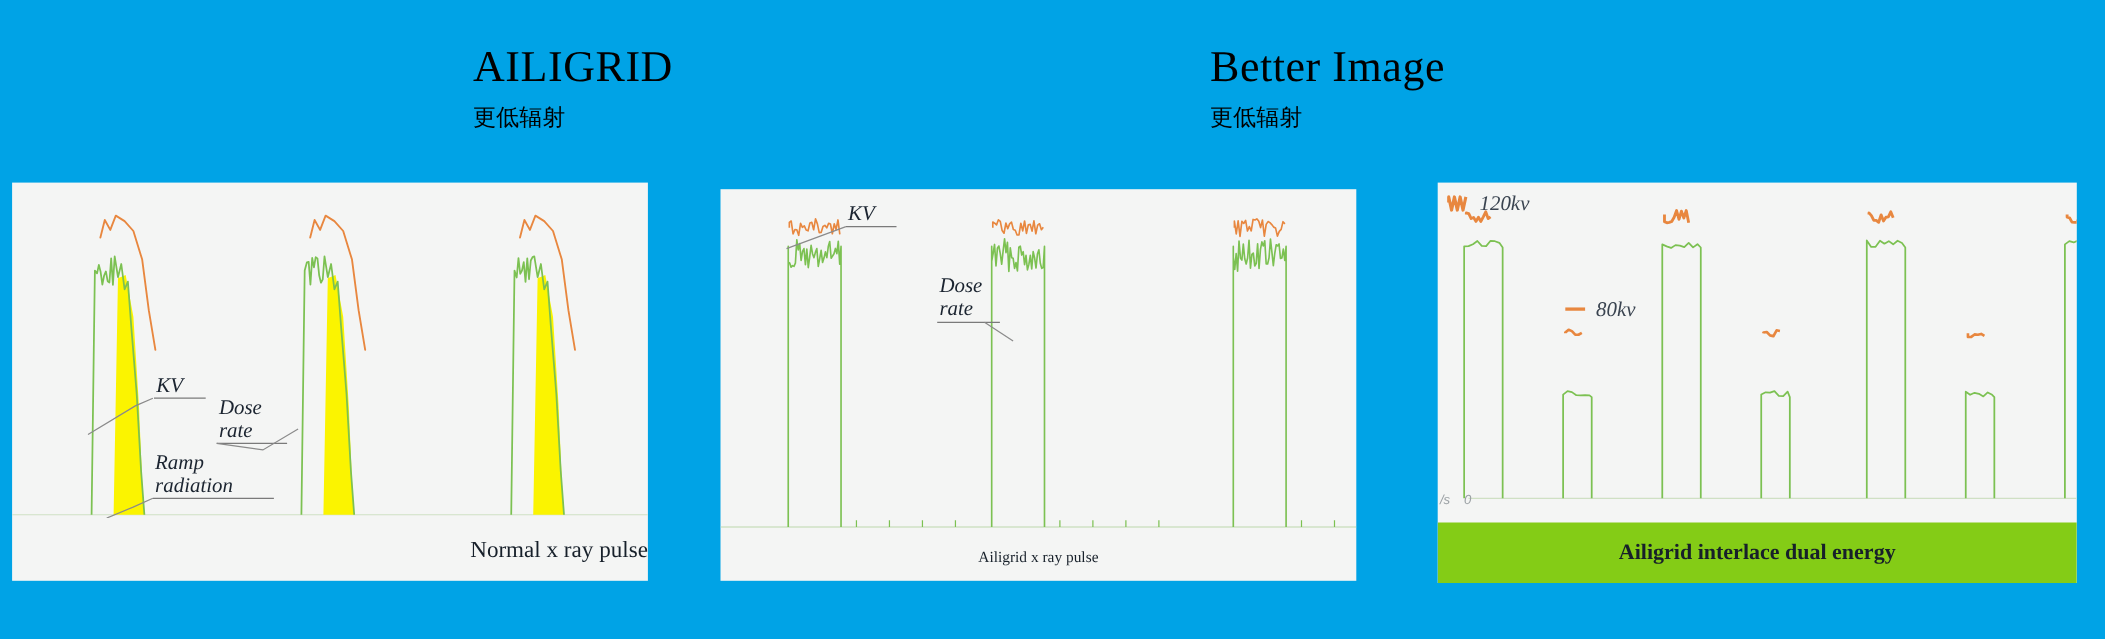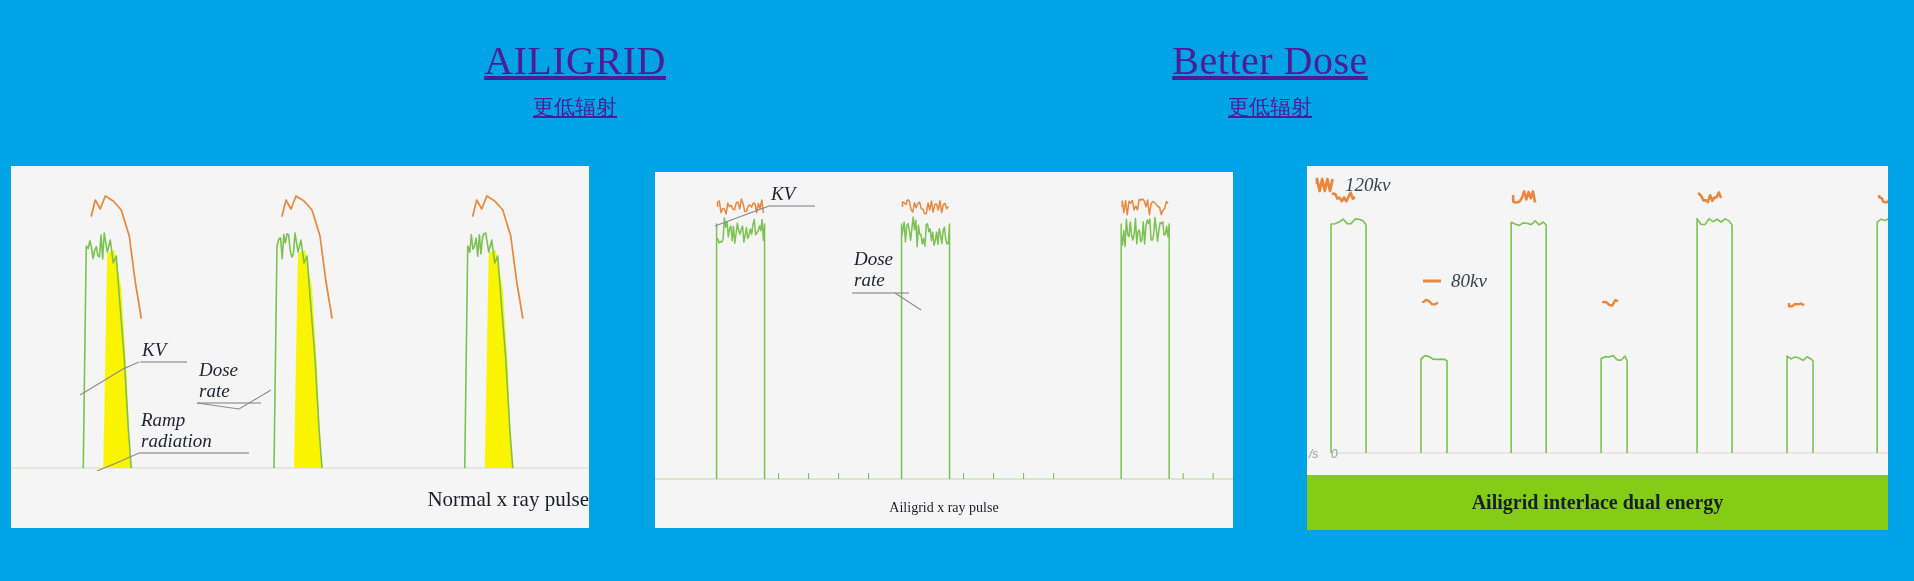--- a/index.html
+++ b/index.html
@@ -15,7 +15,7 @@
     position:absolute;left:0;top:18px;width:1914px;height:110px;
   }
   .hgroup{
-    position:absolute;text-align:center;color:#4c1d95;text-decoration:underline;
+    position:absolute;color:#000000;
   }
   .hgroup .en{
     font-size:40px;line-height:46px;font-weight:400;

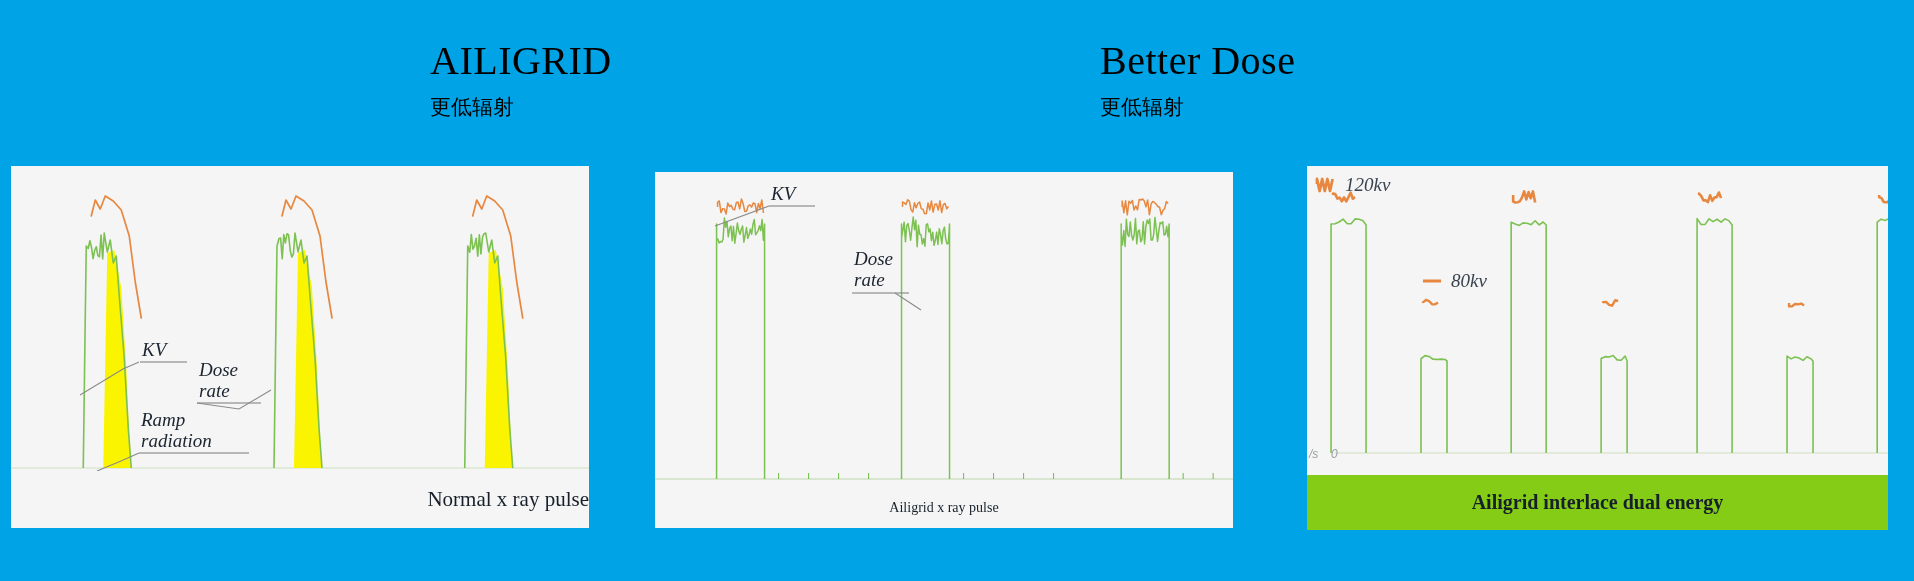--- a/index.html
+++ b/index.html
@@ -76,7 +76,7 @@
       <div class="cn">更低辐射</div>
     </div>
     <div class="hgroup" id="hg2">
-      <div class="en">Better Dose</div>
+      <div class="en">Better Image</div>
       <div class="cn">更低辐射</div>
     </div>
   </div>

